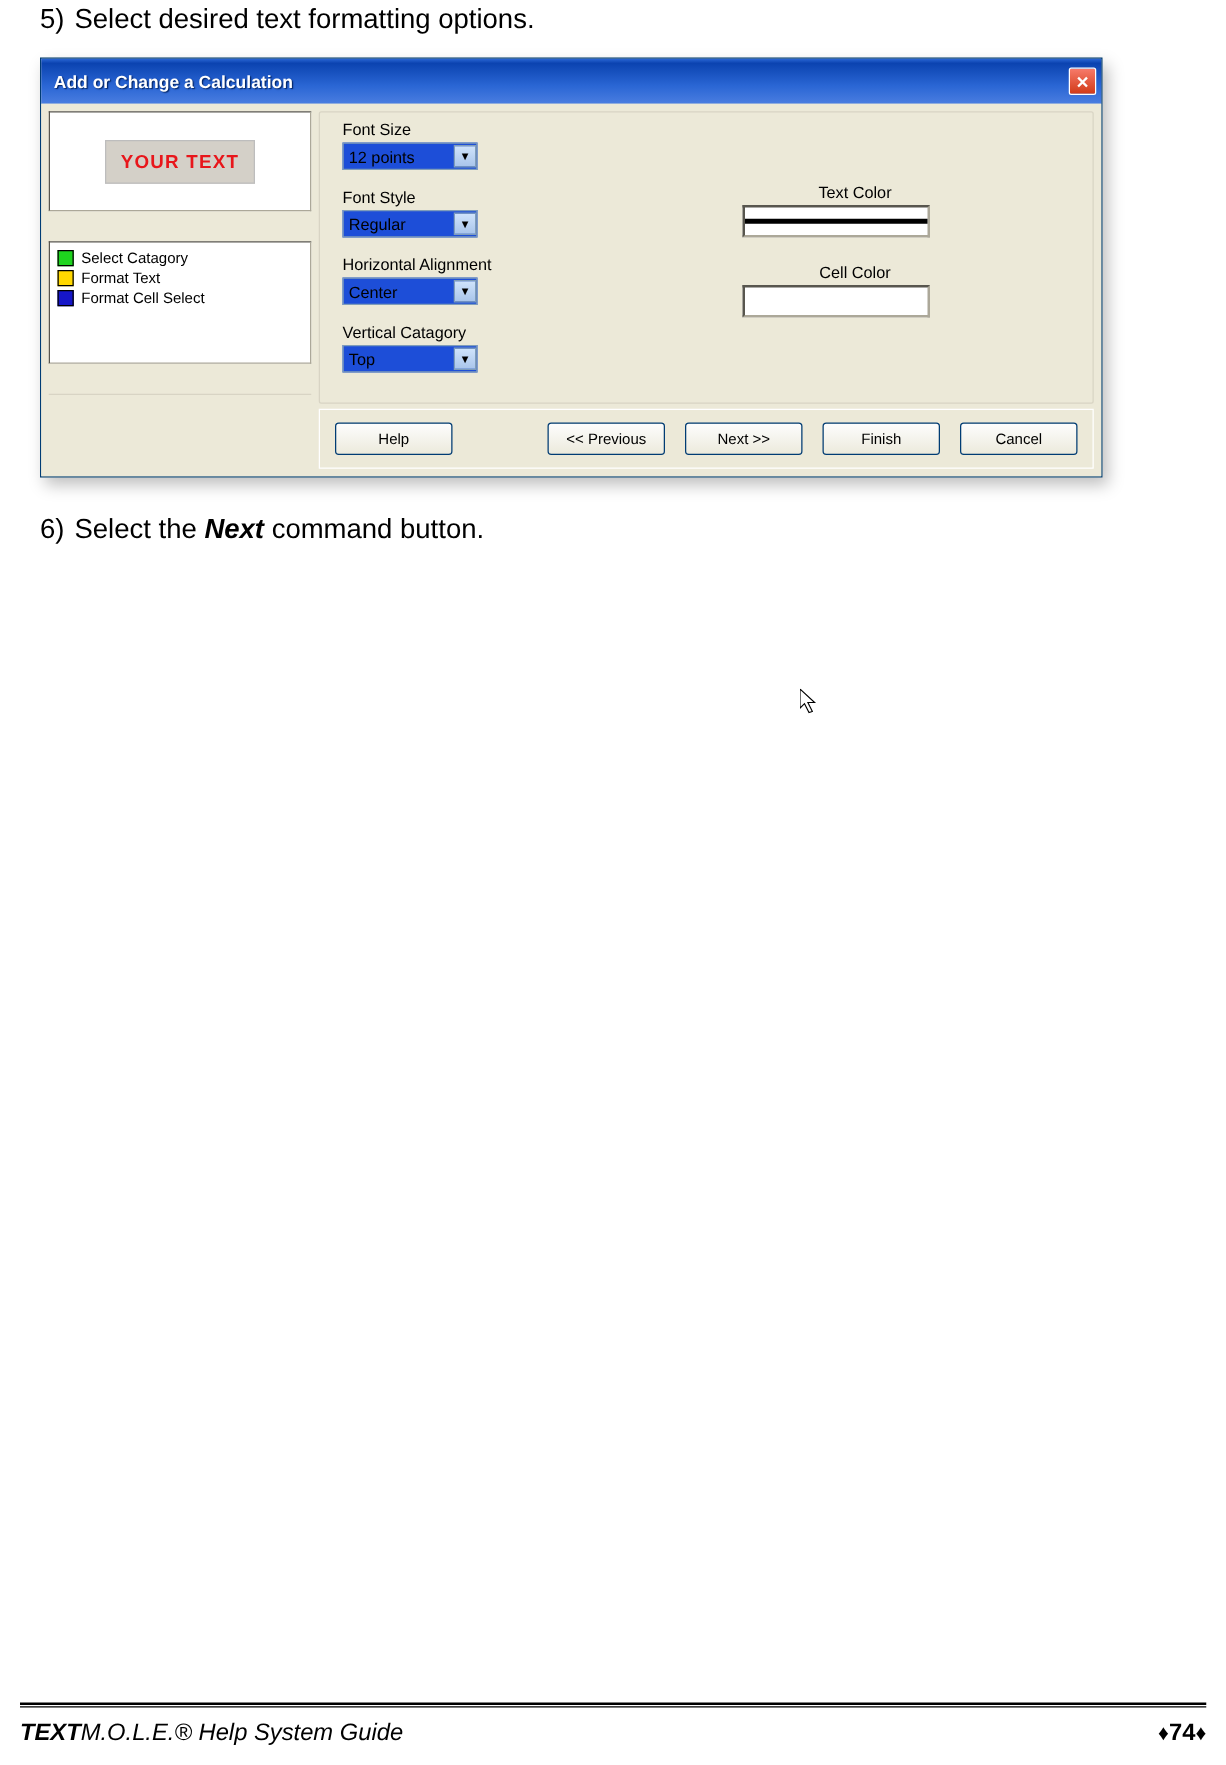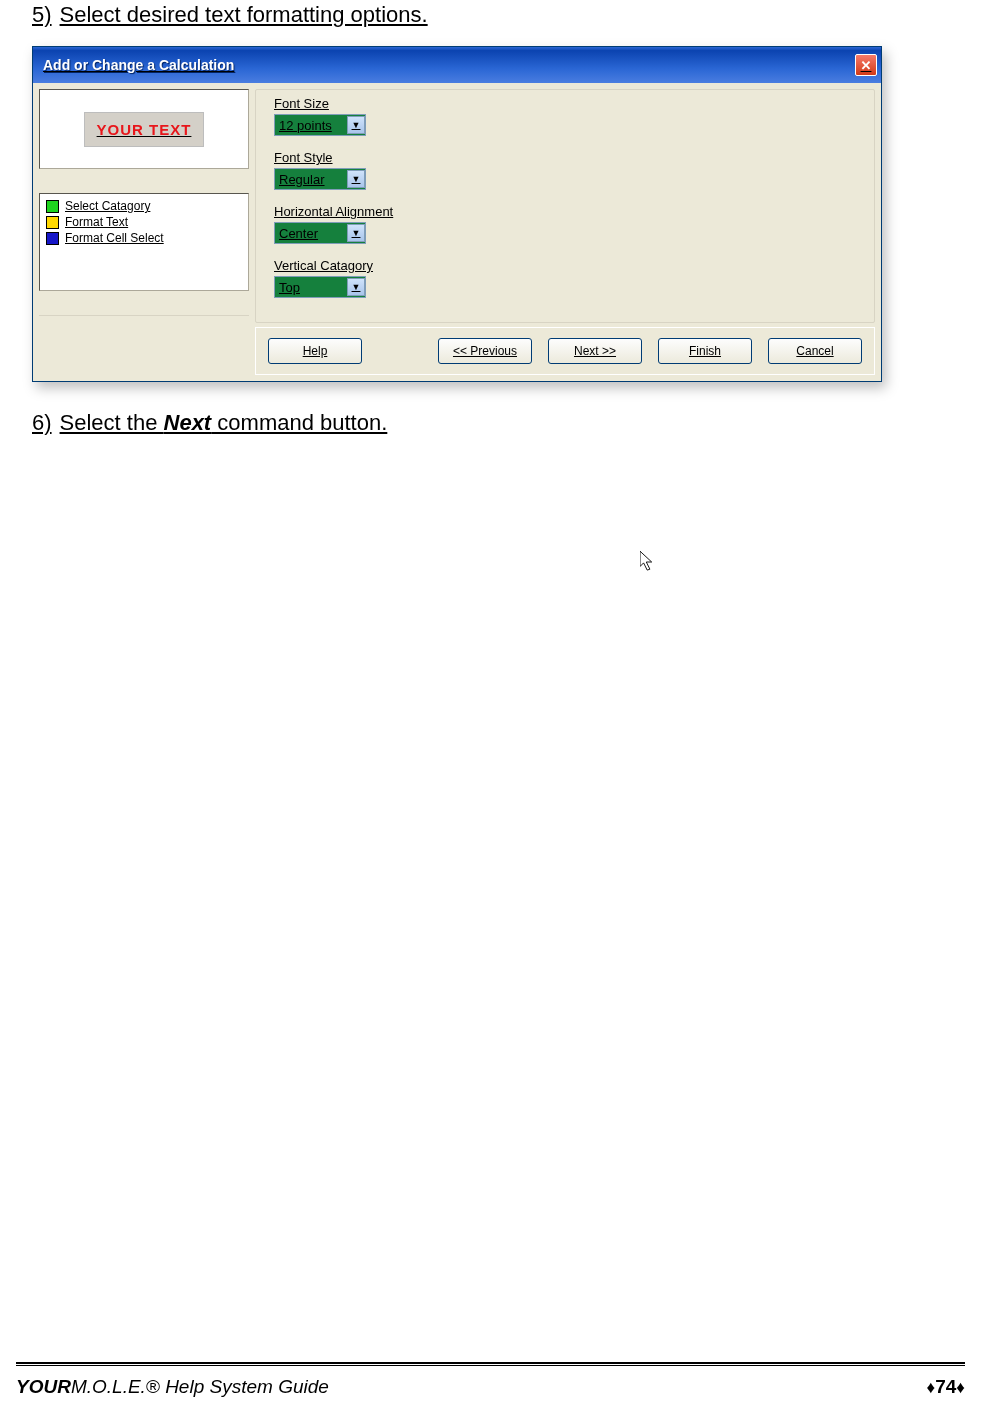--- a/index.html
+++ b/index.html
@@ -12,7 +12,6 @@
   }
   .page {
     padding: 0 32px;
-    text-decoration: underline;
   }
   .step-text {
     font-size: 22px;

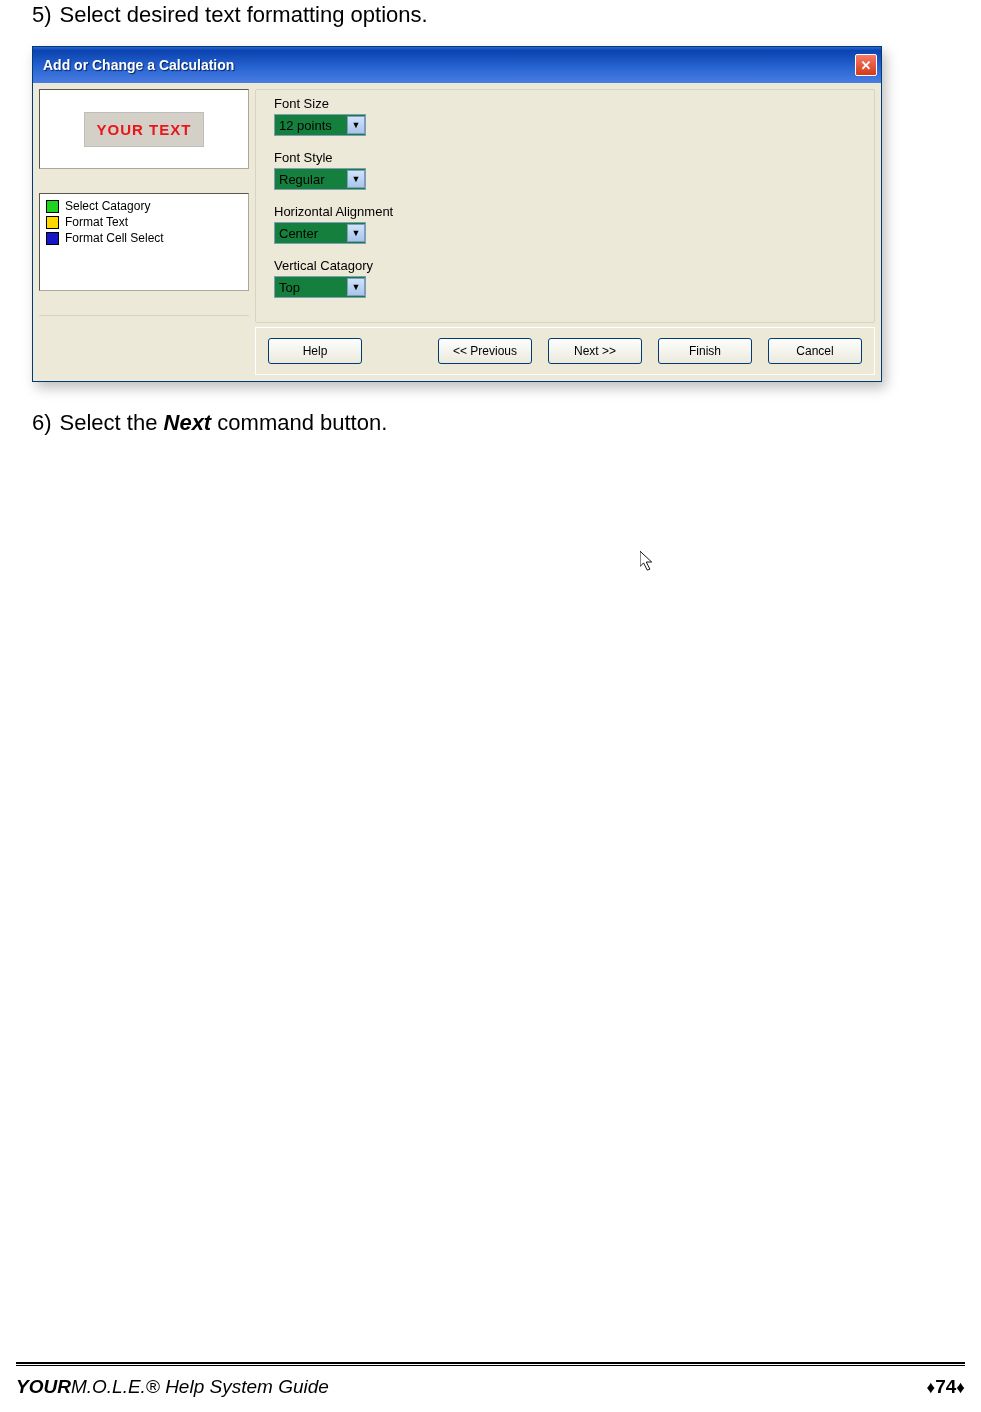--- a/index.html
+++ b/index.html
@@ -134,9 +134,9 @@
     padding: 2px 4px;
   }
   .combo {
-    width: 92px; height: 22px;
+    width: 108px; height: 22px;
     display:flex; align-items:center; justify-content:space-between;
-    background:#15803d; border:1px solid #7f9db9;
+    background:#1d4ed8; border:1px solid #7f9db9;
     padding-left:4px;
   }
   .combo-arrow {

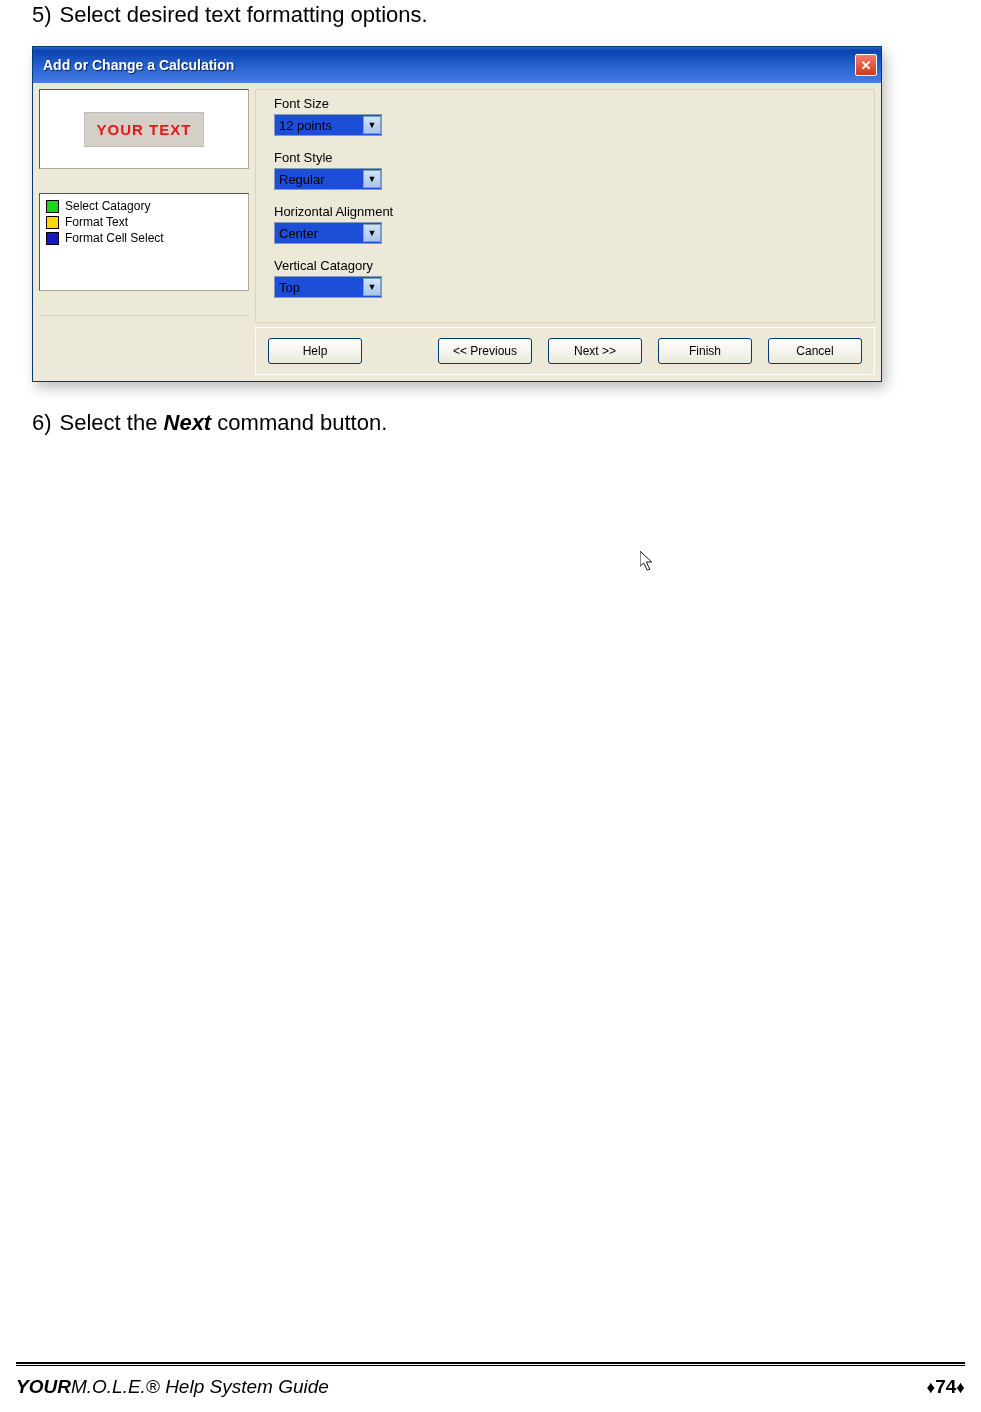--- a/index.html
+++ b/index.html
@@ -266,6 +266,18 @@
                   </div>
                 </div>
               </div>
+              <div class="form-right">
+                <div class="fg" style="text-align:center;">
+                  <span class="lbl">Text Color</span>
+                  <div class="color-swatch-big">
+                    <div class="black-bar"></div>
+                  </div>
+                </div>
+                <div class="fg" style="text-align:center; margin-top:20px;">
+                  <span class="lbl">Cell Color</span>
+                  <div class="color-swatch-big"></div>
+                </div>
+              </div>
             </div>
           </div>
           <div class="button-row">

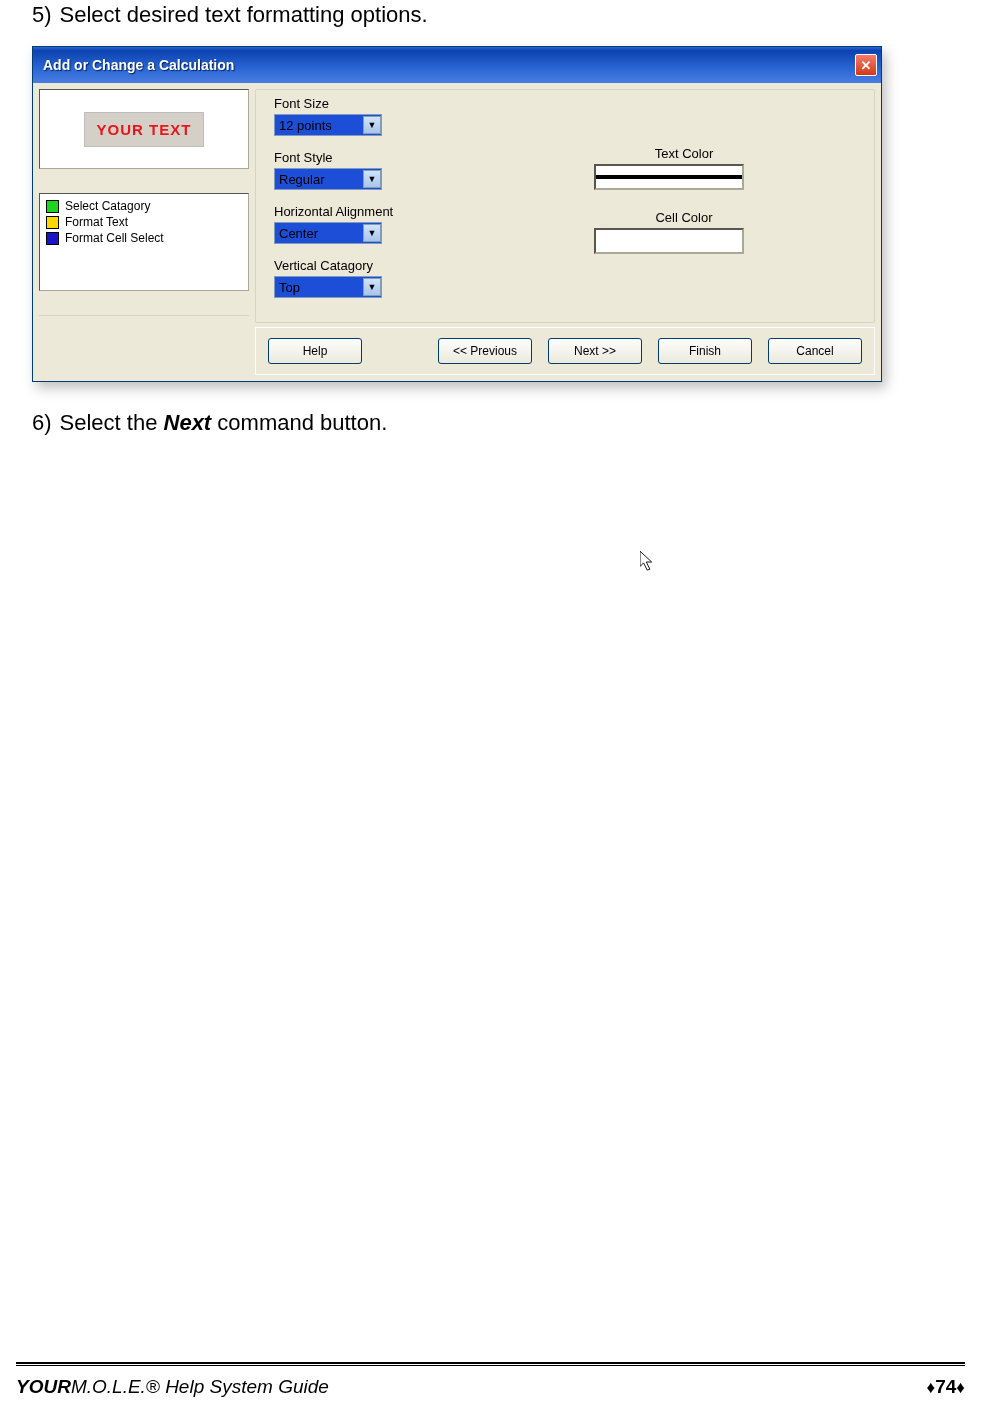--- a/index.html
+++ b/index.html
@@ -315,7 +315,7 @@
 <div class="footer-rule"></div>
 <div class="footer">
   <div class="footer-left">
-    <span class="mega">YOUR</span><span style="font-weight:normal;text-align:right;">M.O.L.E.® Help System Guide</span>
+    <span class="mega">TEXT</span><span style="font-weight:normal;text-align:right;">M.O.L.E.® Help System Guide</span>
   </div>
   <div class="footer-right">
     <span class="diamond">♦</span><span class="pg">74</span><span class="diamond">♦</span>

